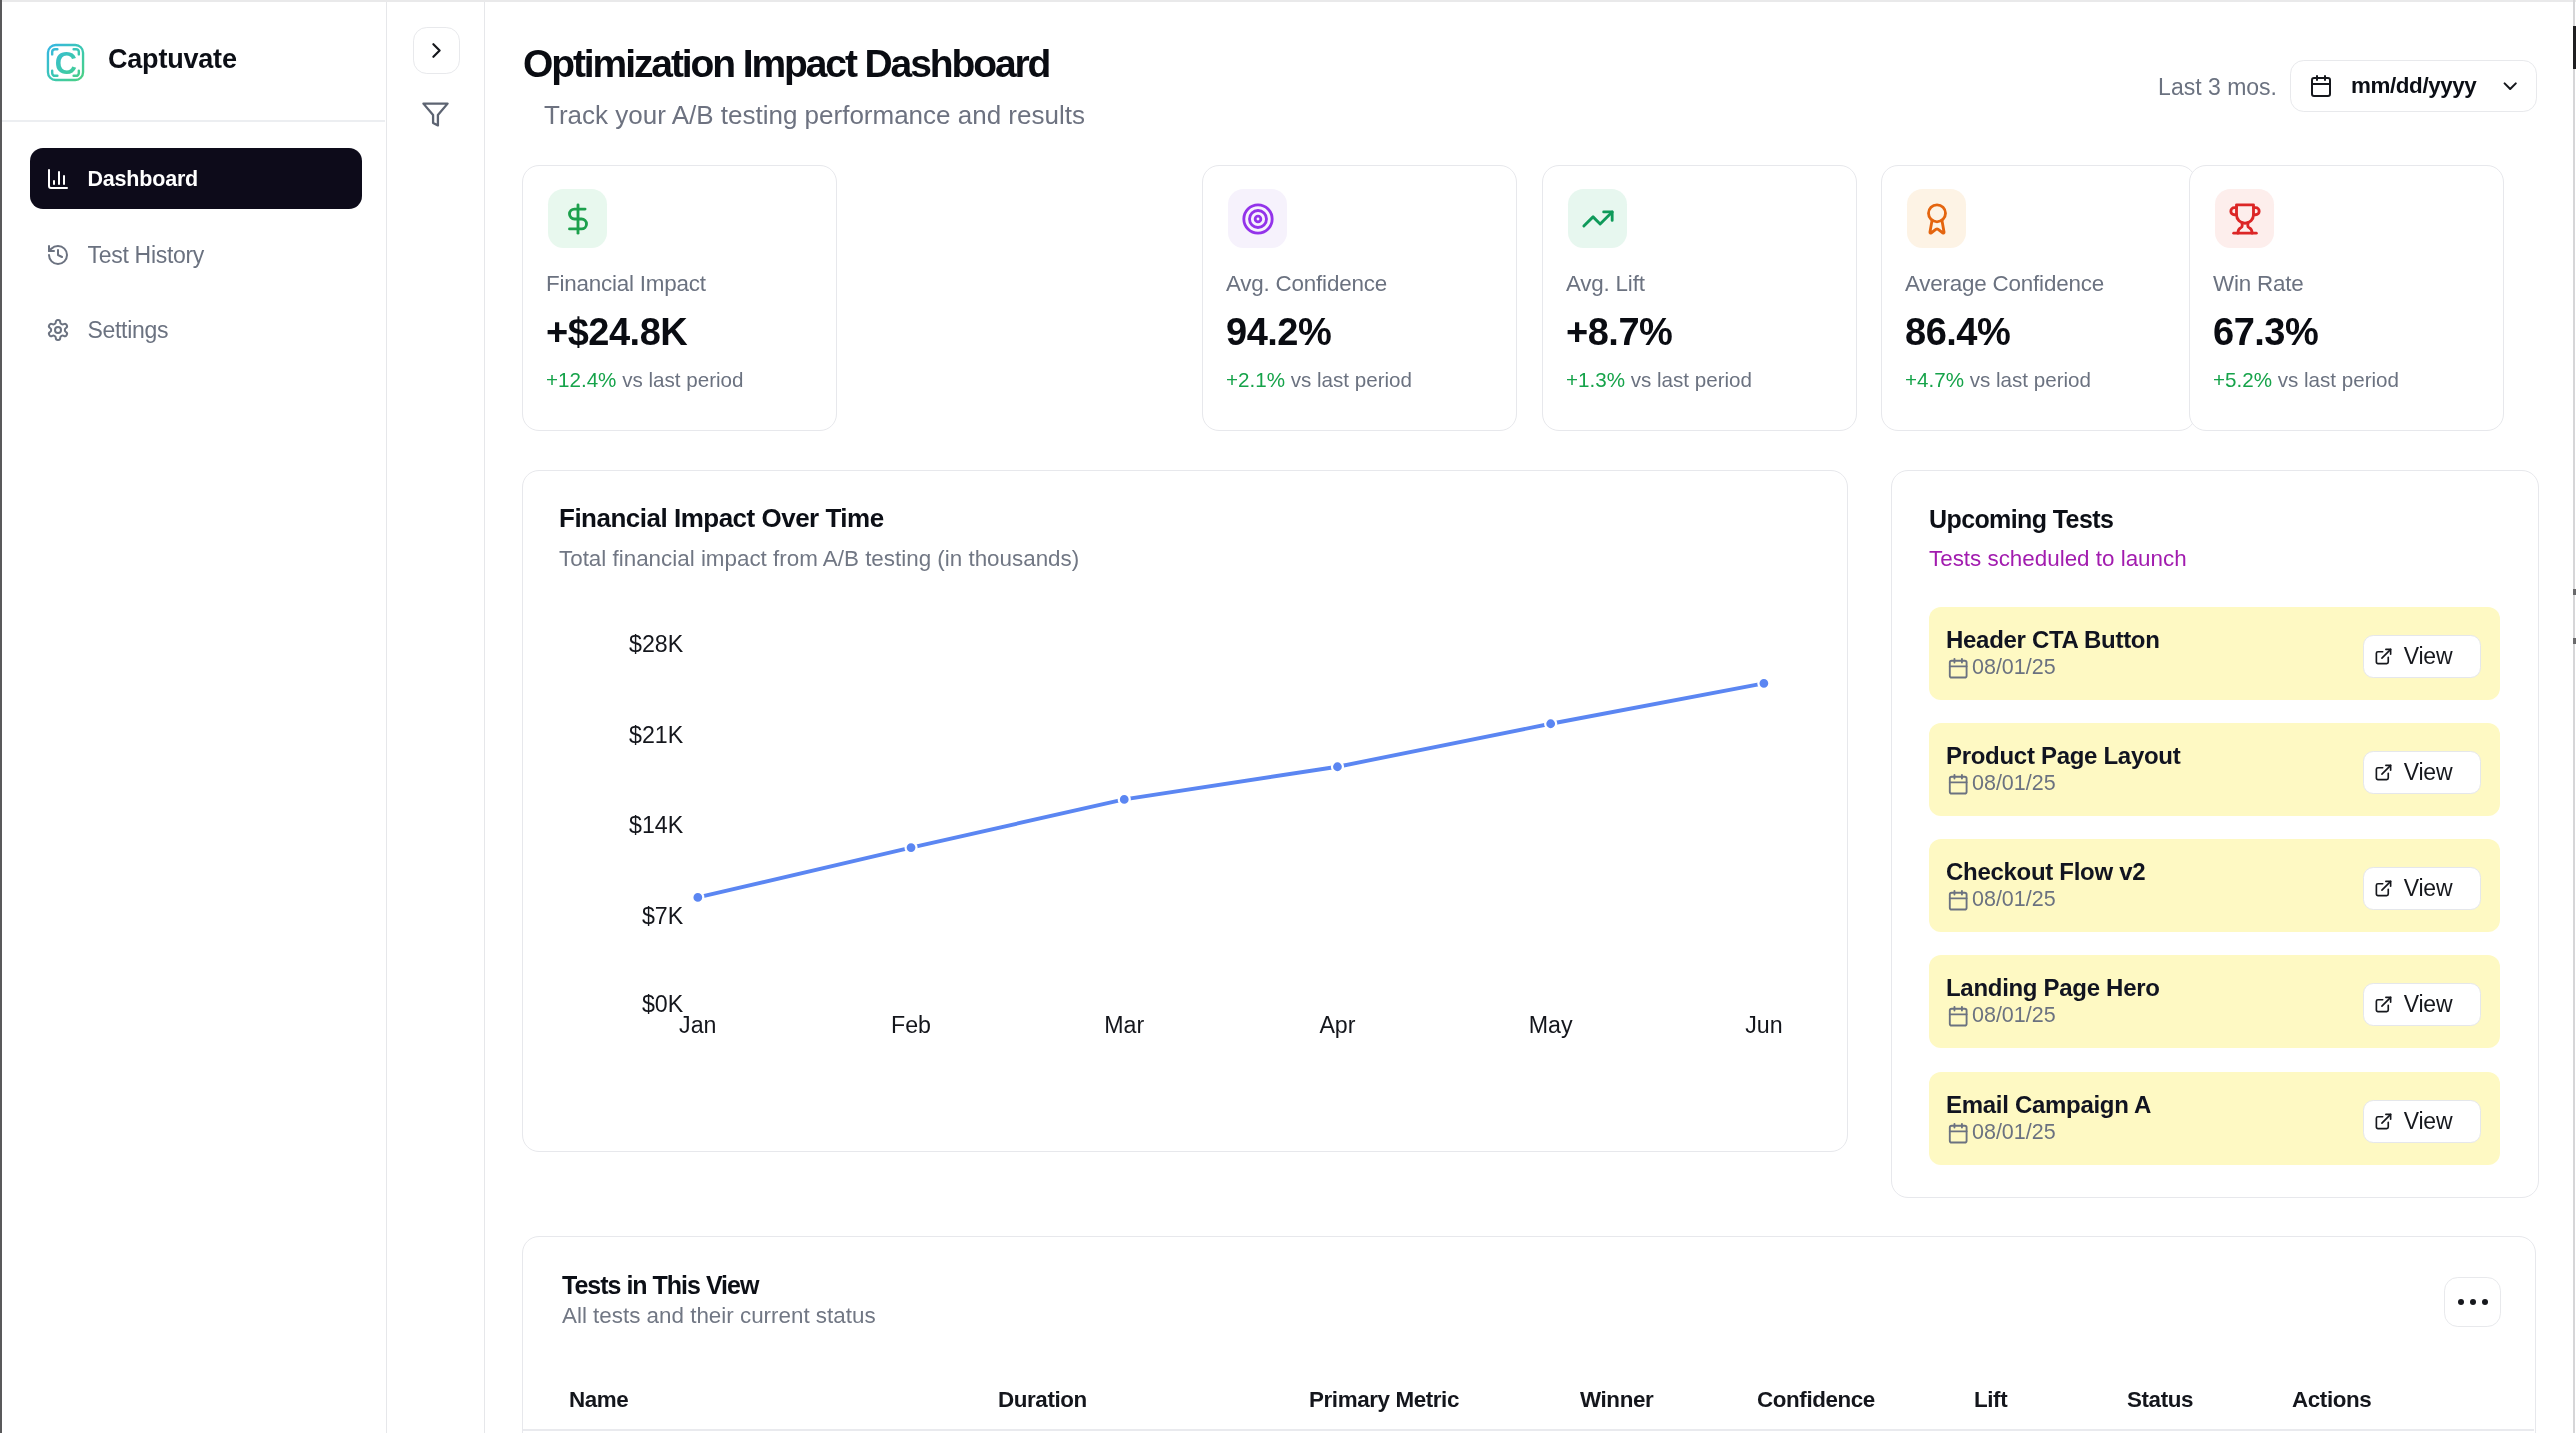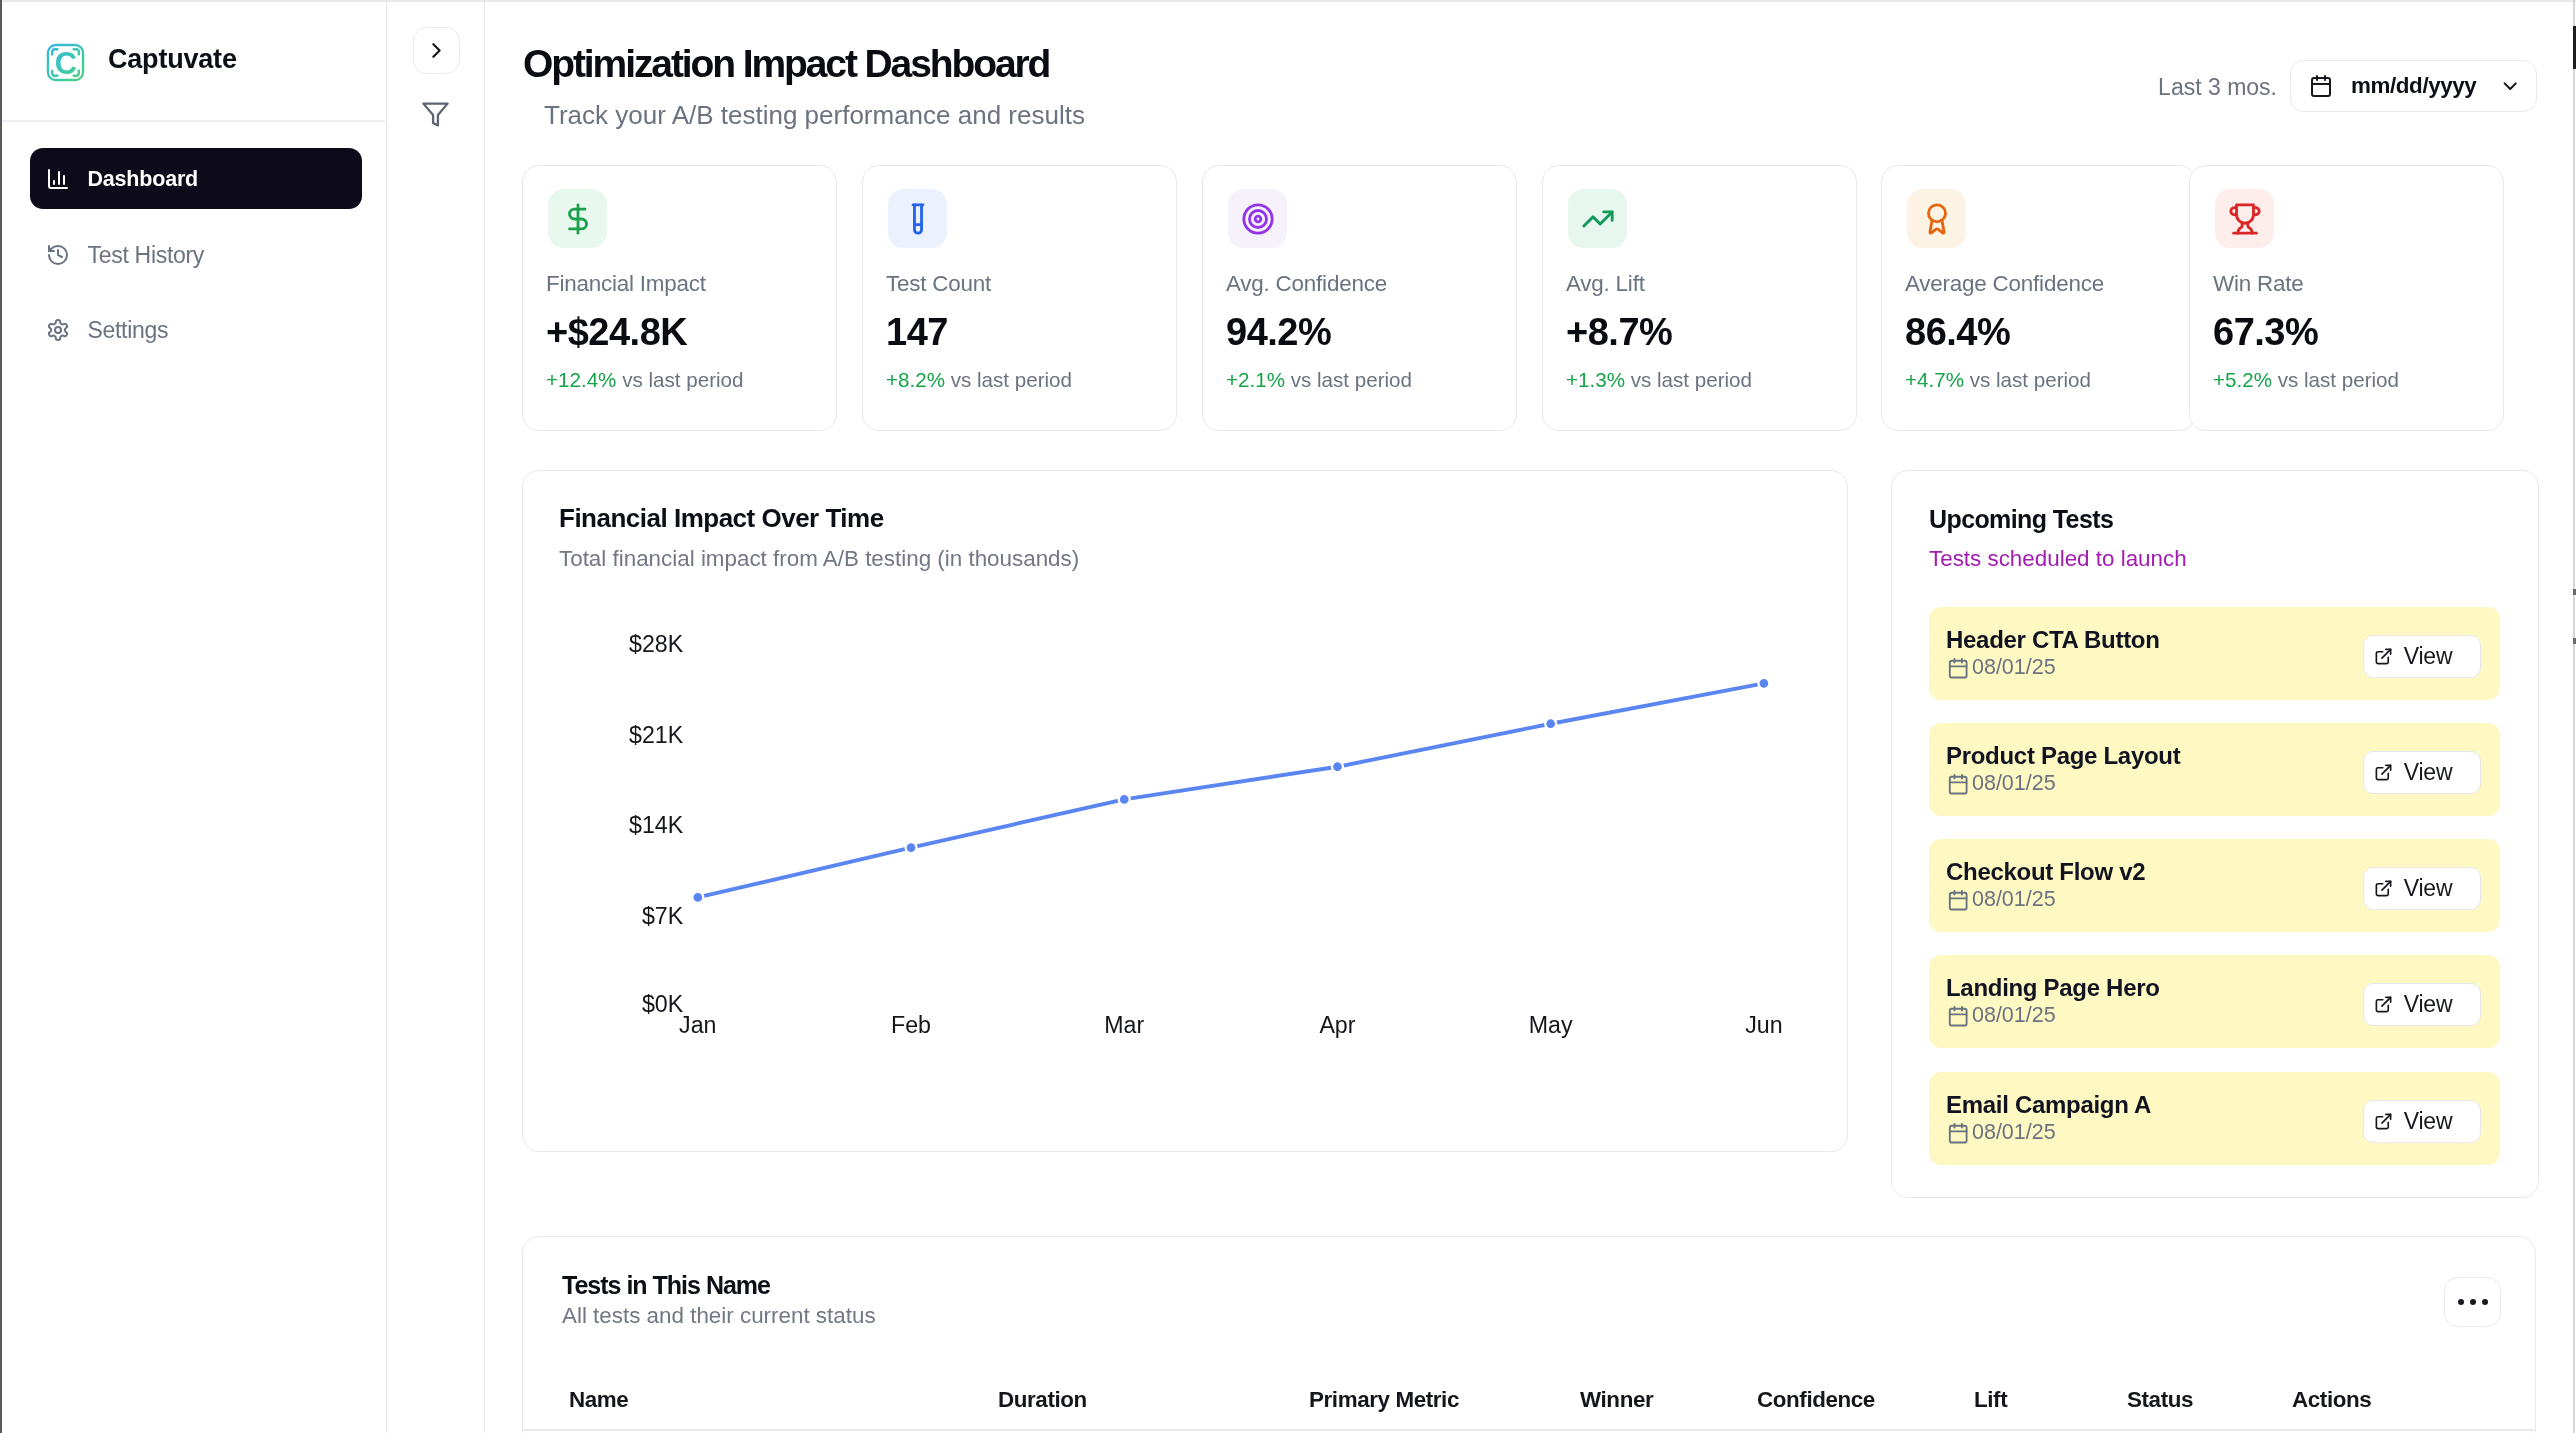--- a/index.html
+++ b/index.html
@@ -170,18 +170,6 @@
     <div class="klabel">Financial Impact</div>
     <div class="kvalue">+$24.8K</div>
     <div class="ksub"><span class="pos">+12.4%</span> vs last period</div>
-  </div>
-  <div class="kcard" style="left:377px;">
-    <div class="kiconbox" style="background:#ebf2fd;">
-      <svg width="34" height="34" viewBox="0 0 24 24" fill="none" stroke="#2563eb" stroke-width="2" stroke-linecap="round" stroke-linejoin="round">
-          <path d="M14.5 2v17.5a2.5 2.5 0 0 1-5 0V2"></path>
-          <path d="M8.5 2h7"></path>
-          <path d="M14.5 16h-5"></path>
-        </svg>
-    </div>
-    <div class="klabel">Test Count</div>
-    <div class="kvalue">147</div>
-    <div class="ksub"><span class="pos">+8.2%</span> vs last period</div>
   </div>
   <div class="kcard" style="left:717px;">
     <div class="kiconbox" style="background:#f6f2fc;">

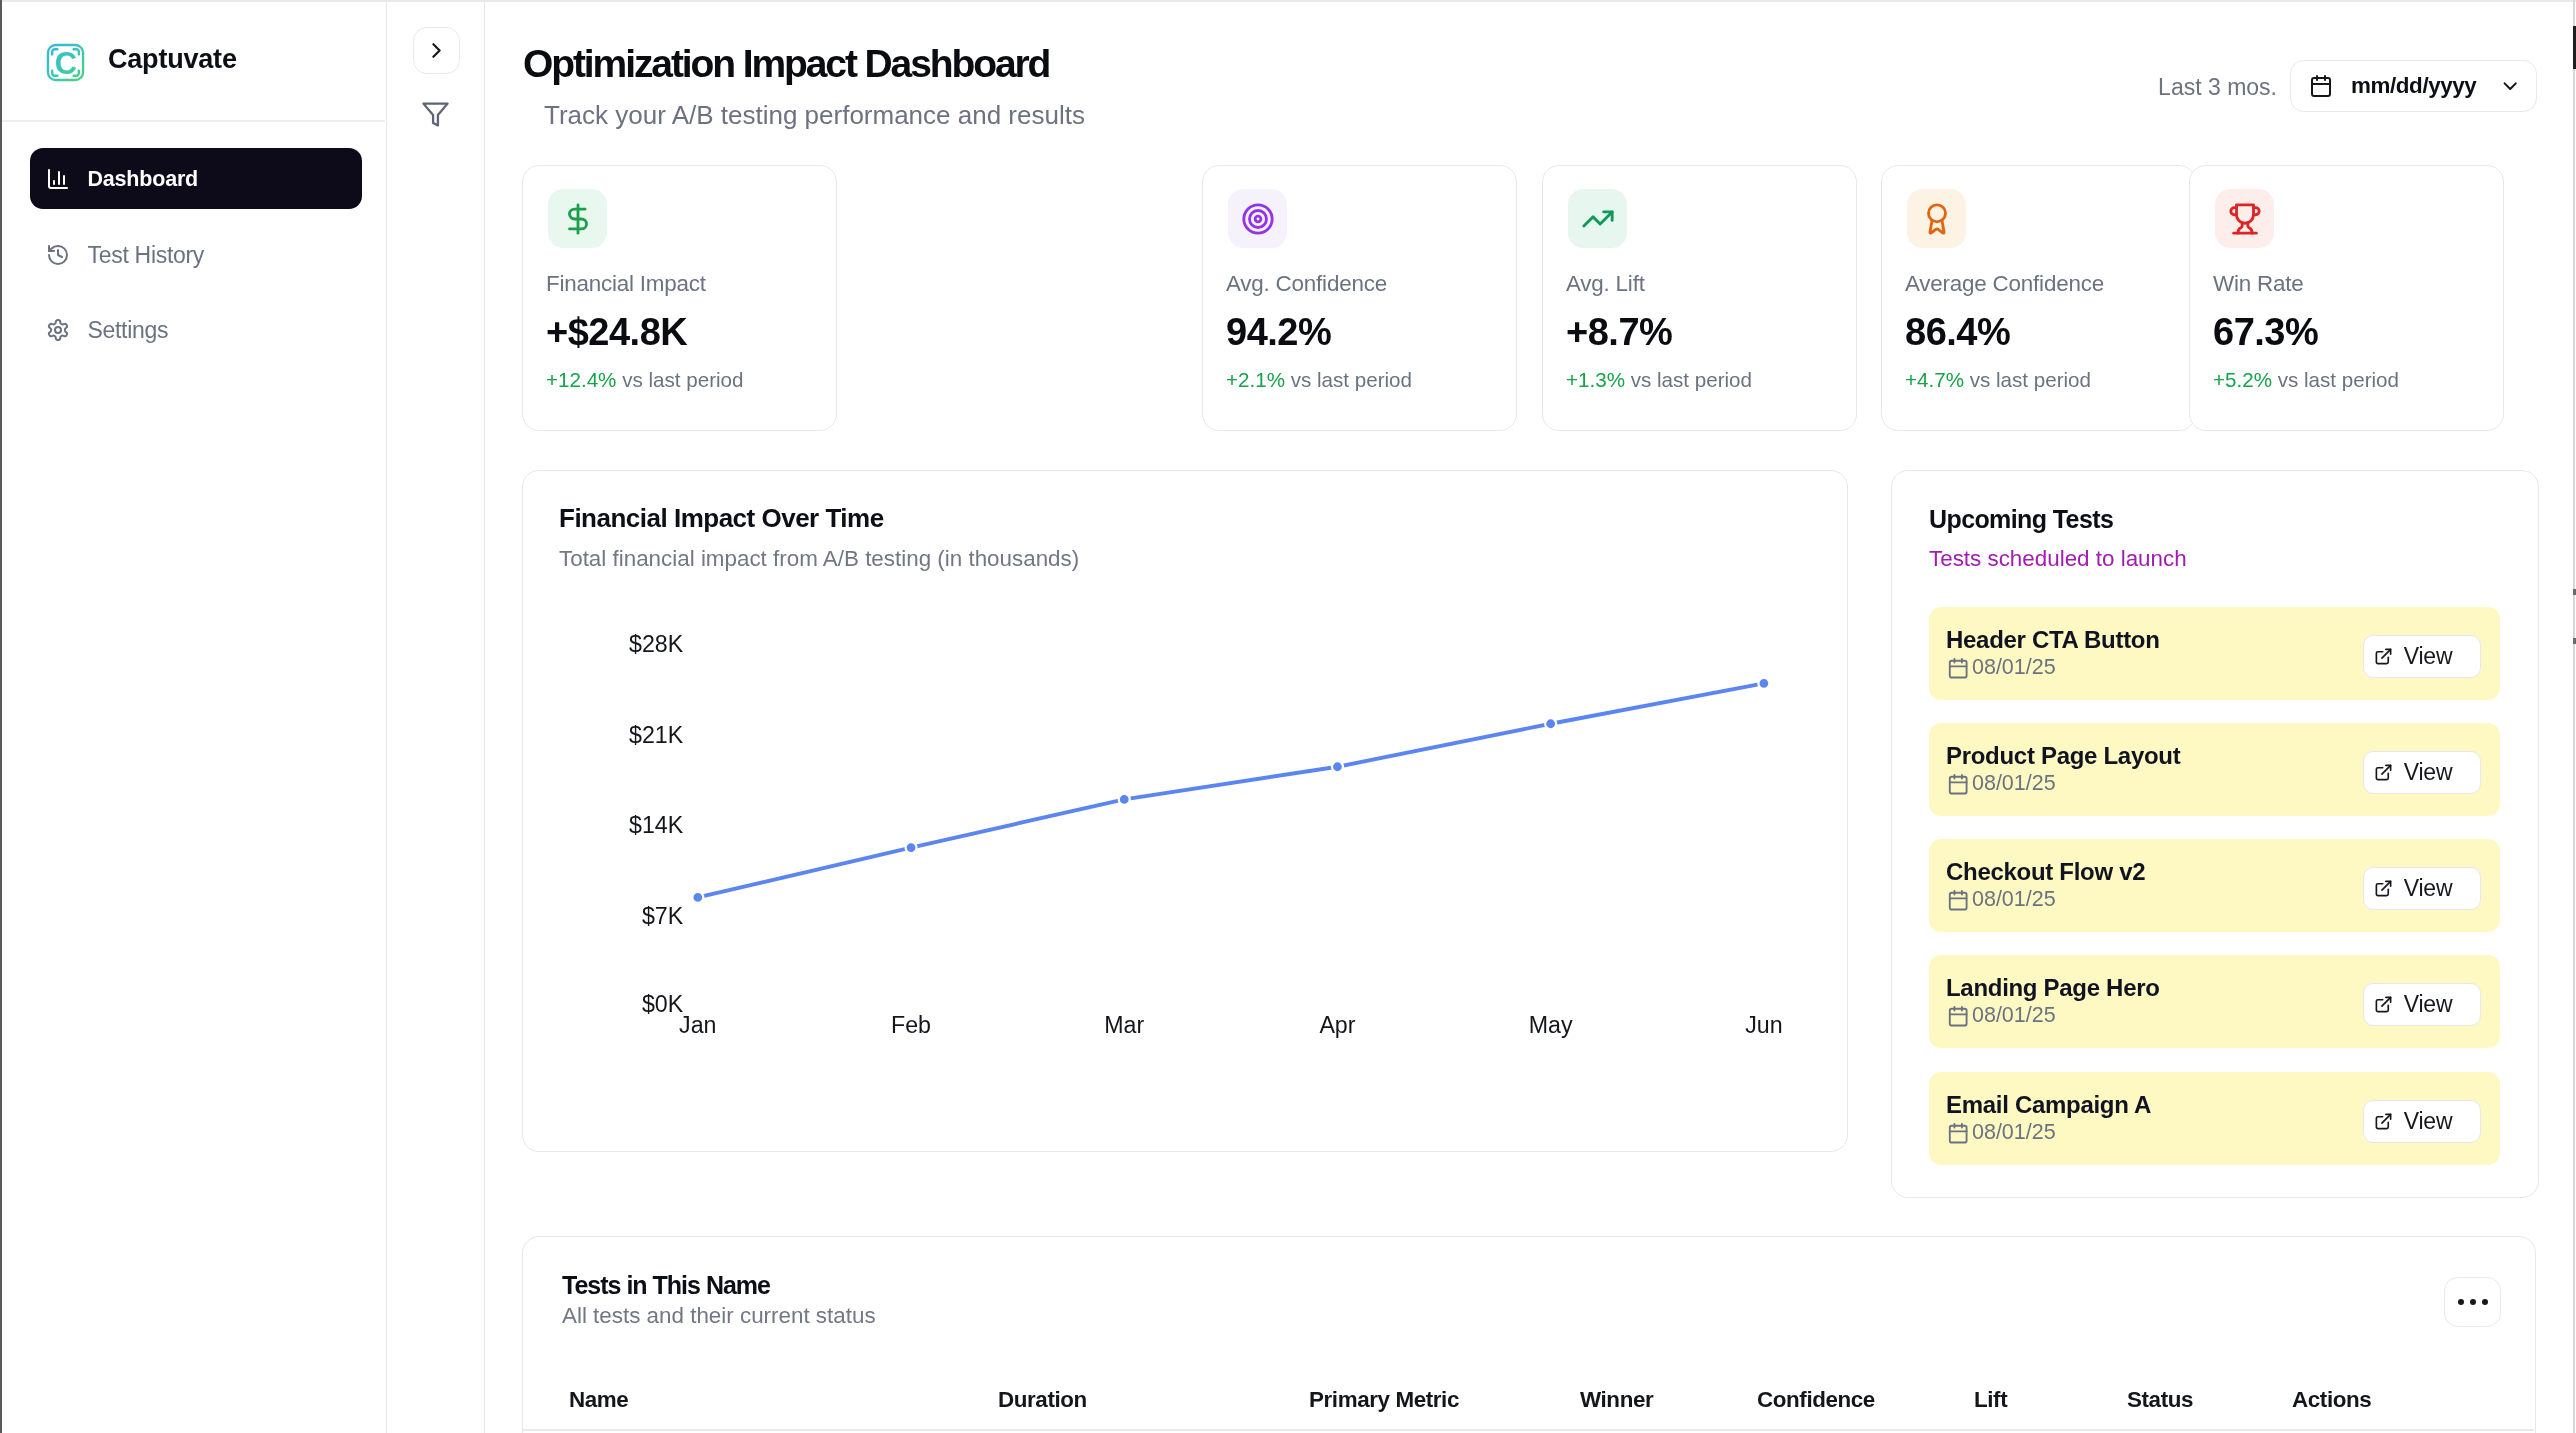--- a/index.html
+++ b/index.html
@@ -354,7 +354,7 @@
   </div>
 
   <div id="tblCard">
-    <div id="tblTitle">Tests in This Name</div>
+    <div id="tblTitle">Tests in This View</div>
     <div id="tblSub">All tests and their current status</div>
     <div id="moreBtn">
         <i></i>

